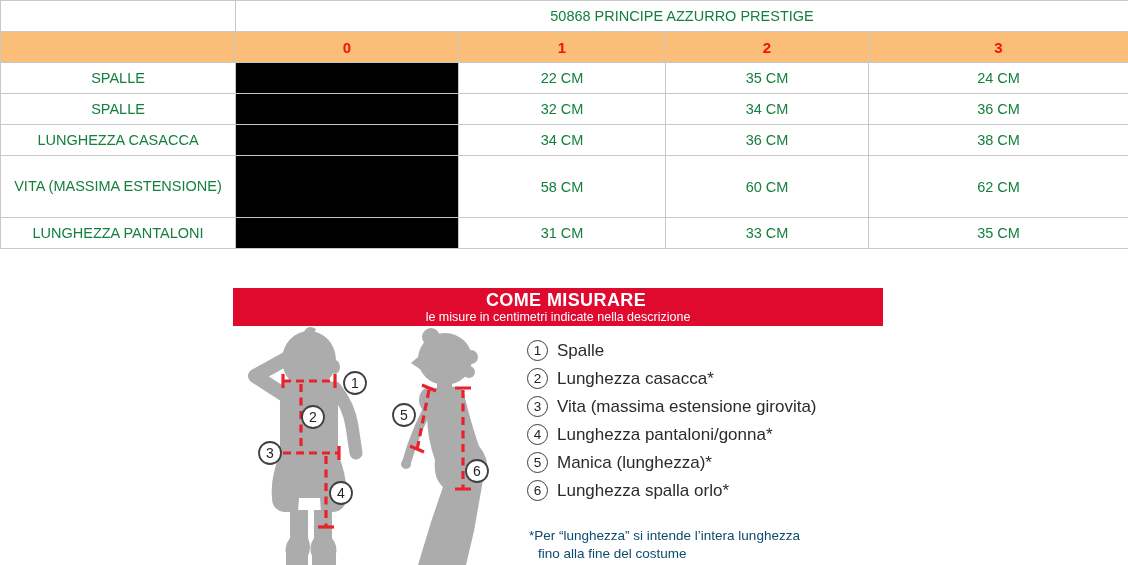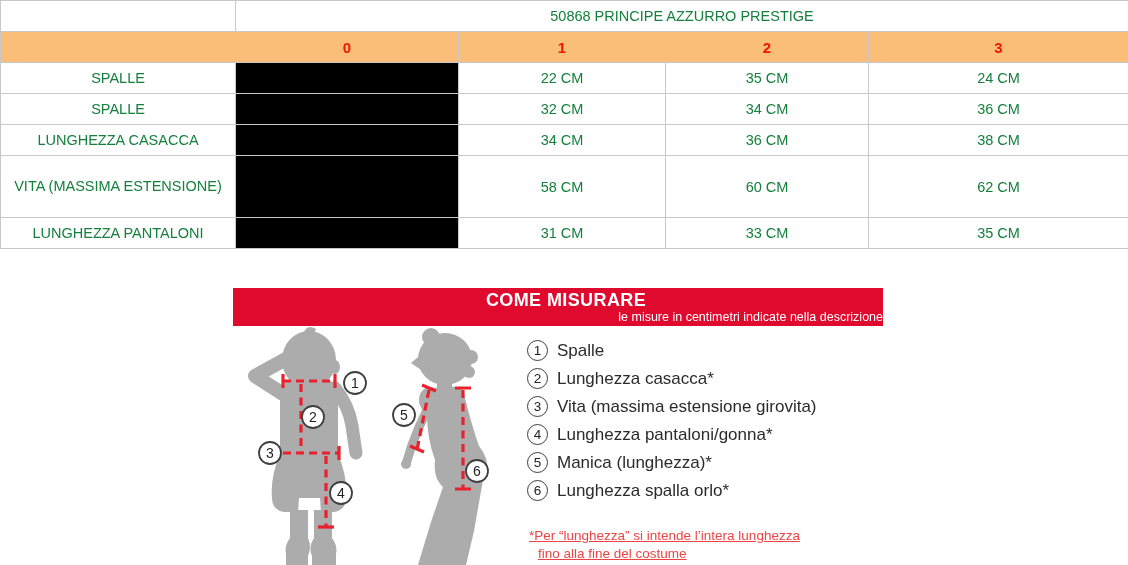--- a/index.html
+++ b/index.html
@@ -28,7 +28,7 @@
     background:#e00a2e;color:#ffffff;text-align:center;
   }
   .banner-title{font-size:18px;font-weight:bold;letter-spacing:.4px;line-height:21px;margin-top:2px;padding-left:16px;}
-  .banner-sub{font-size:12.5px;line-height:13px;text-align:right;}
+  .banner-sub{font-size:12.5px;line-height:13px;}
   
   .figure{position:absolute;left:233px;top:326px;width:300px;height:239px;}
   

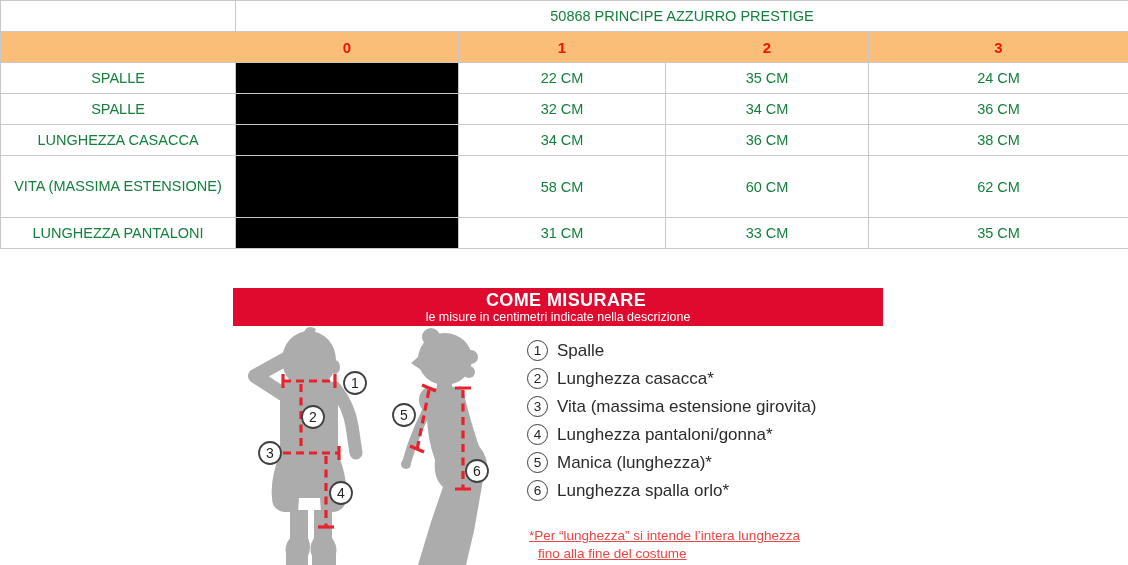--- a/index.html
+++ b/index.html
@@ -41,7 +41,7 @@
     font-size:13.5px;color:#222222;
   }
   
-  .footnote{position:absolute;left:529px;top:527px;font-size:13.5px;color:#ef4444;line-height:1.32;text-decoration:underline;}
+  .footnote{position:absolute;left:529px;top:527px;font-size:13.5px;color:#0c4a6e;line-height:1.32;}
   .footnote .l2{margin-left:9px;}
 </style>
 </head>

